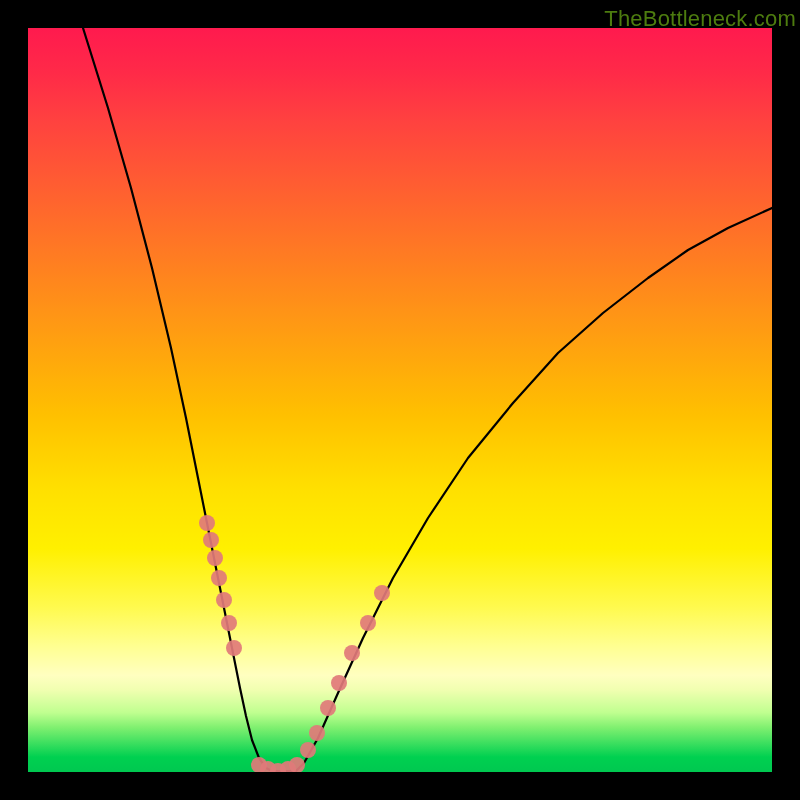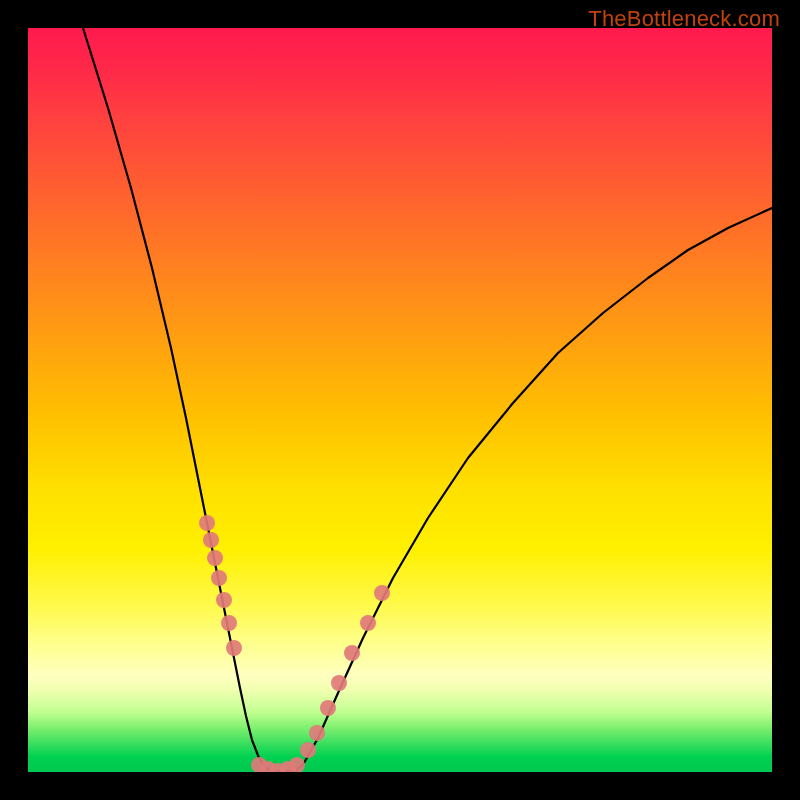--- a/index.html
+++ b/index.html
@@ -44,10 +44,10 @@
   .watermark {
     position: absolute;
     top: 6px;
-    right: 20px;
+    right: 4px;
     font-family: Arial, Helvetica, sans-serif;
     font-size: 22px;
-    color: #c2410c;
+    color: #4d7c0f;
     font-weight: normal;
     letter-spacing: 0.2px;
   }

